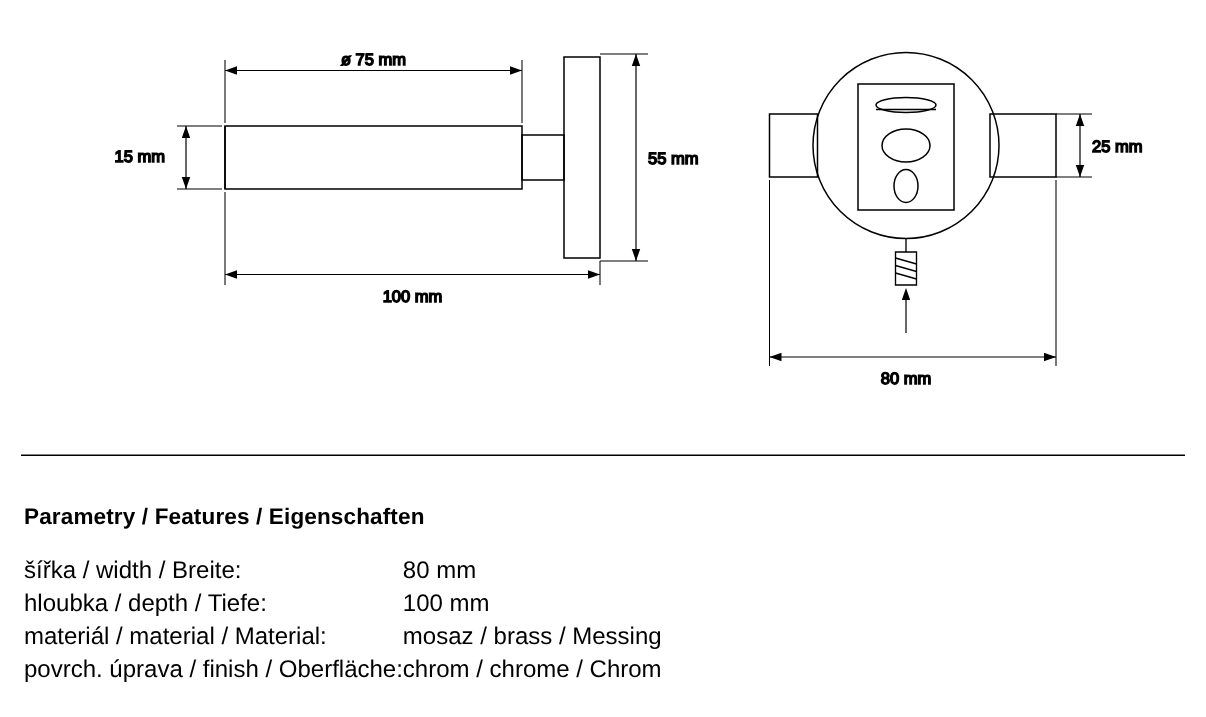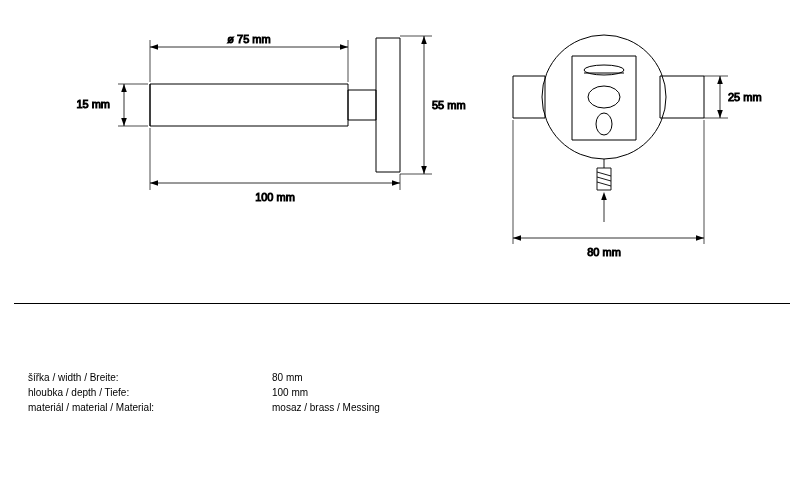--- a/index.html
+++ b/index.html
@@ -188,6 +188,7 @@
   <div class="spec-area">
     <div class="divider"></div>
 
+    <div class="spec-title">Parametry / Features / Eigenschaften</div>
 
     <table class="spec-table">
       <tbody>

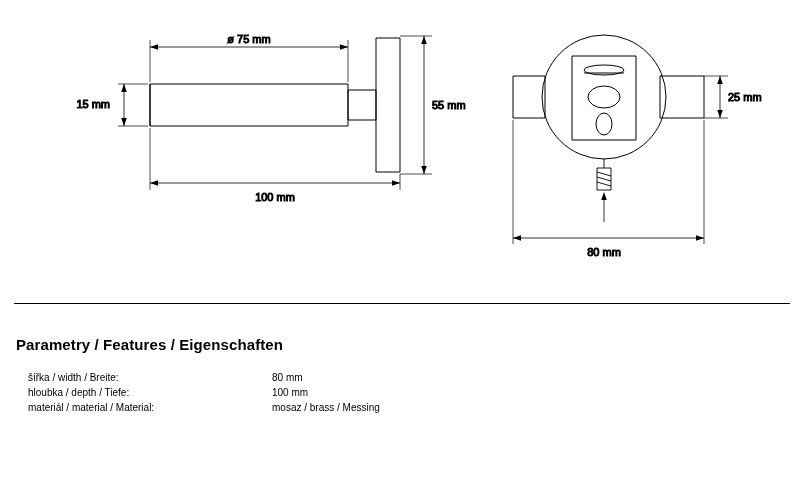--- a/index.html
+++ b/index.html
@@ -58,10 +58,10 @@
   }
   table.spec-table {
     position: absolute;
-    left: 28px;
+    left: 16px;
     top: 72px;
     border-collapse: collapse;
-    font-size: 10px;
+    font-size: 16px;
   }
   table.spec-table td {
     padding: 0 0 4px 0;

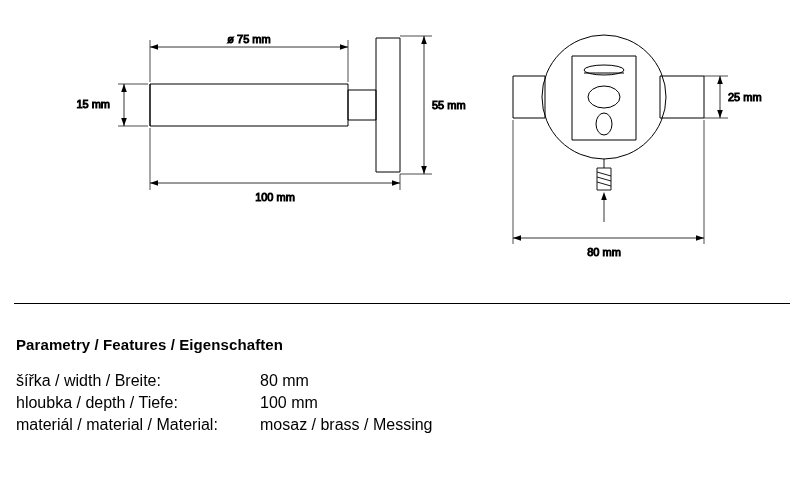--- a/index.html
+++ b/index.html
@@ -204,6 +204,10 @@
           <td class="label">materiál / material / Material:</td>
           <td class="value">mosaz / brass / Messing</td>
         </tr>
+        <tr>
+          <td class="label">povrch. úprava / finish / Oberfläche:</td>
+          <td class="value">chrom / chrome / Chrom</td>
+        </tr>
       </tbody>
     </table>
   </div>

